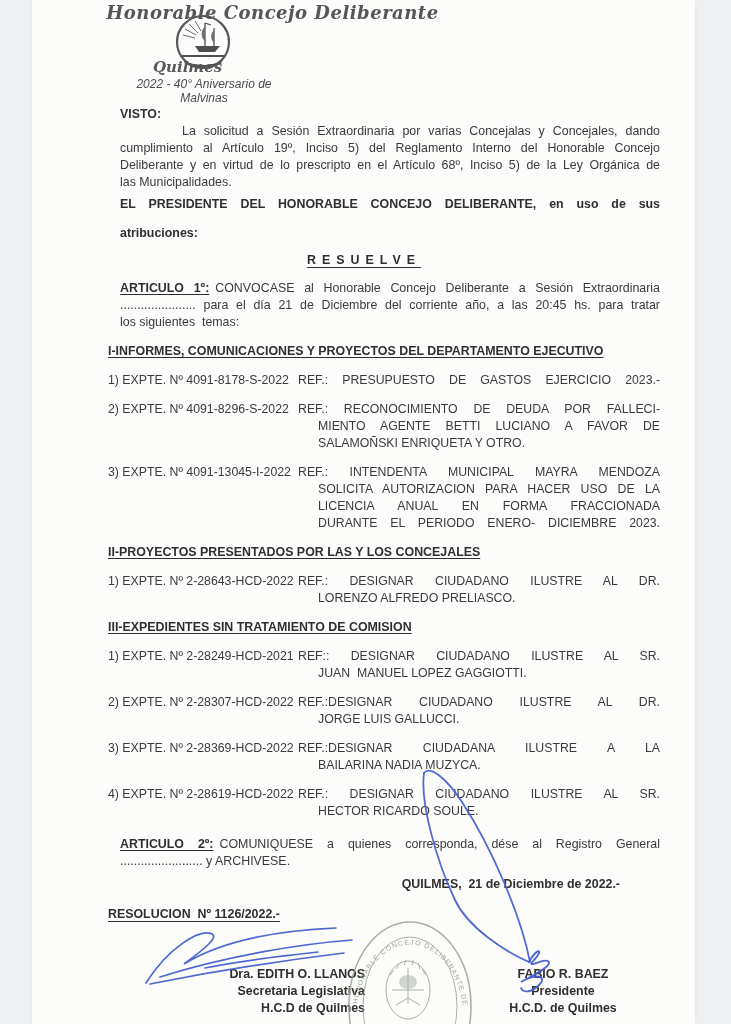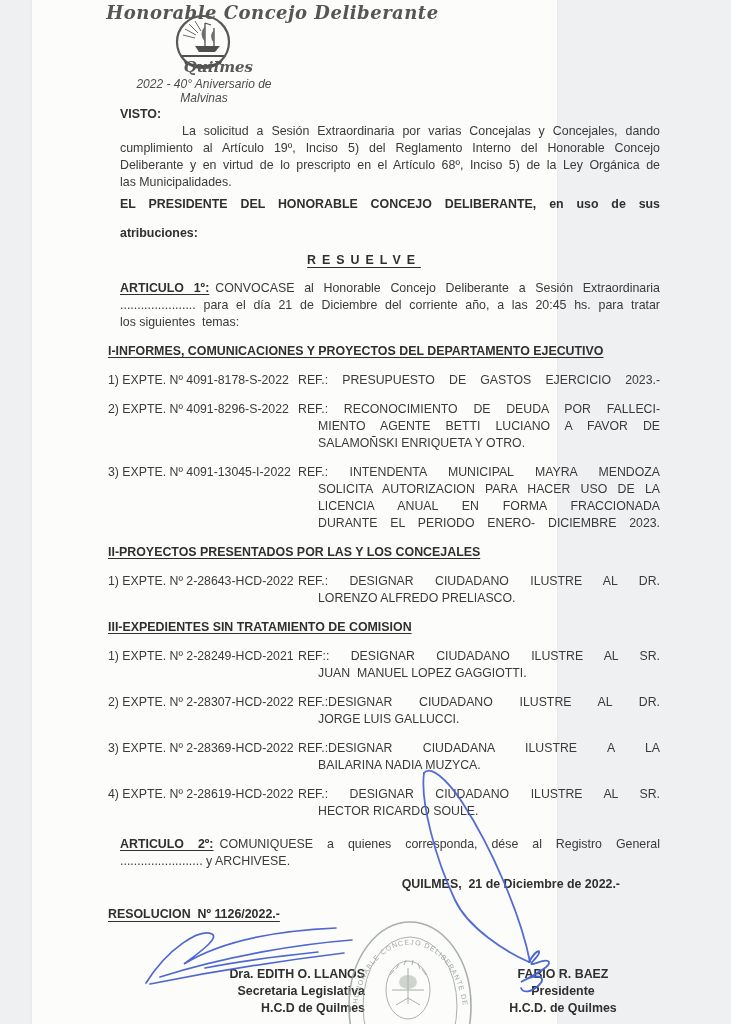--- a/index.html
+++ b/index.html
@@ -11,7 +11,7 @@
   }
   .canvas{position:relative;width:731px;height:1024px;}
   .page{
-    position:absolute;left:32px;top:0;width:525px;height:1024px;
+    position:absolute;left:32px;top:0;width:663px;height:1024px;
     background:#fcfcfb;
     box-shadow:0 0 4px rgba(0,0,0,.06);
   }

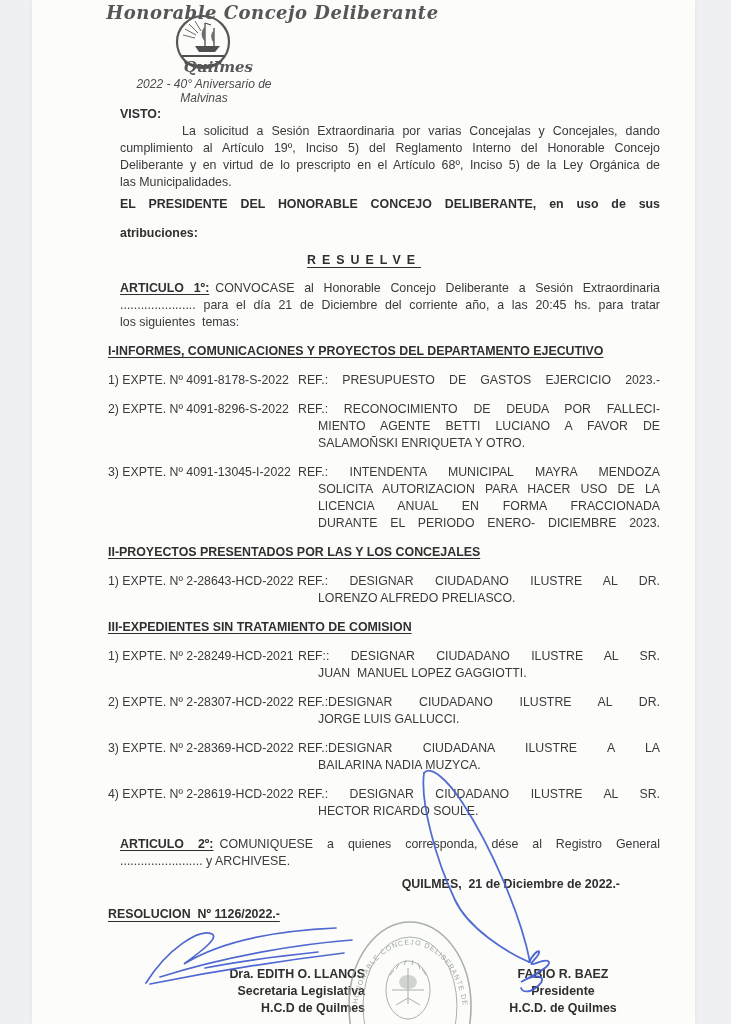--- a/index.html
+++ b/index.html
@@ -23,7 +23,7 @@
   }
   .logo{position:absolute;left:139px;top:12px;}
   .script-city{
-    position:absolute;left:121px;top:58px;width:100px;text-align:right;
+    position:absolute;left:121px;top:58px;width:100px;text-align:left;
     font-family:"DejaVu Serif",serif;font-style:italic;font-weight:600;
     font-size:15px;color:#585858;
   }

